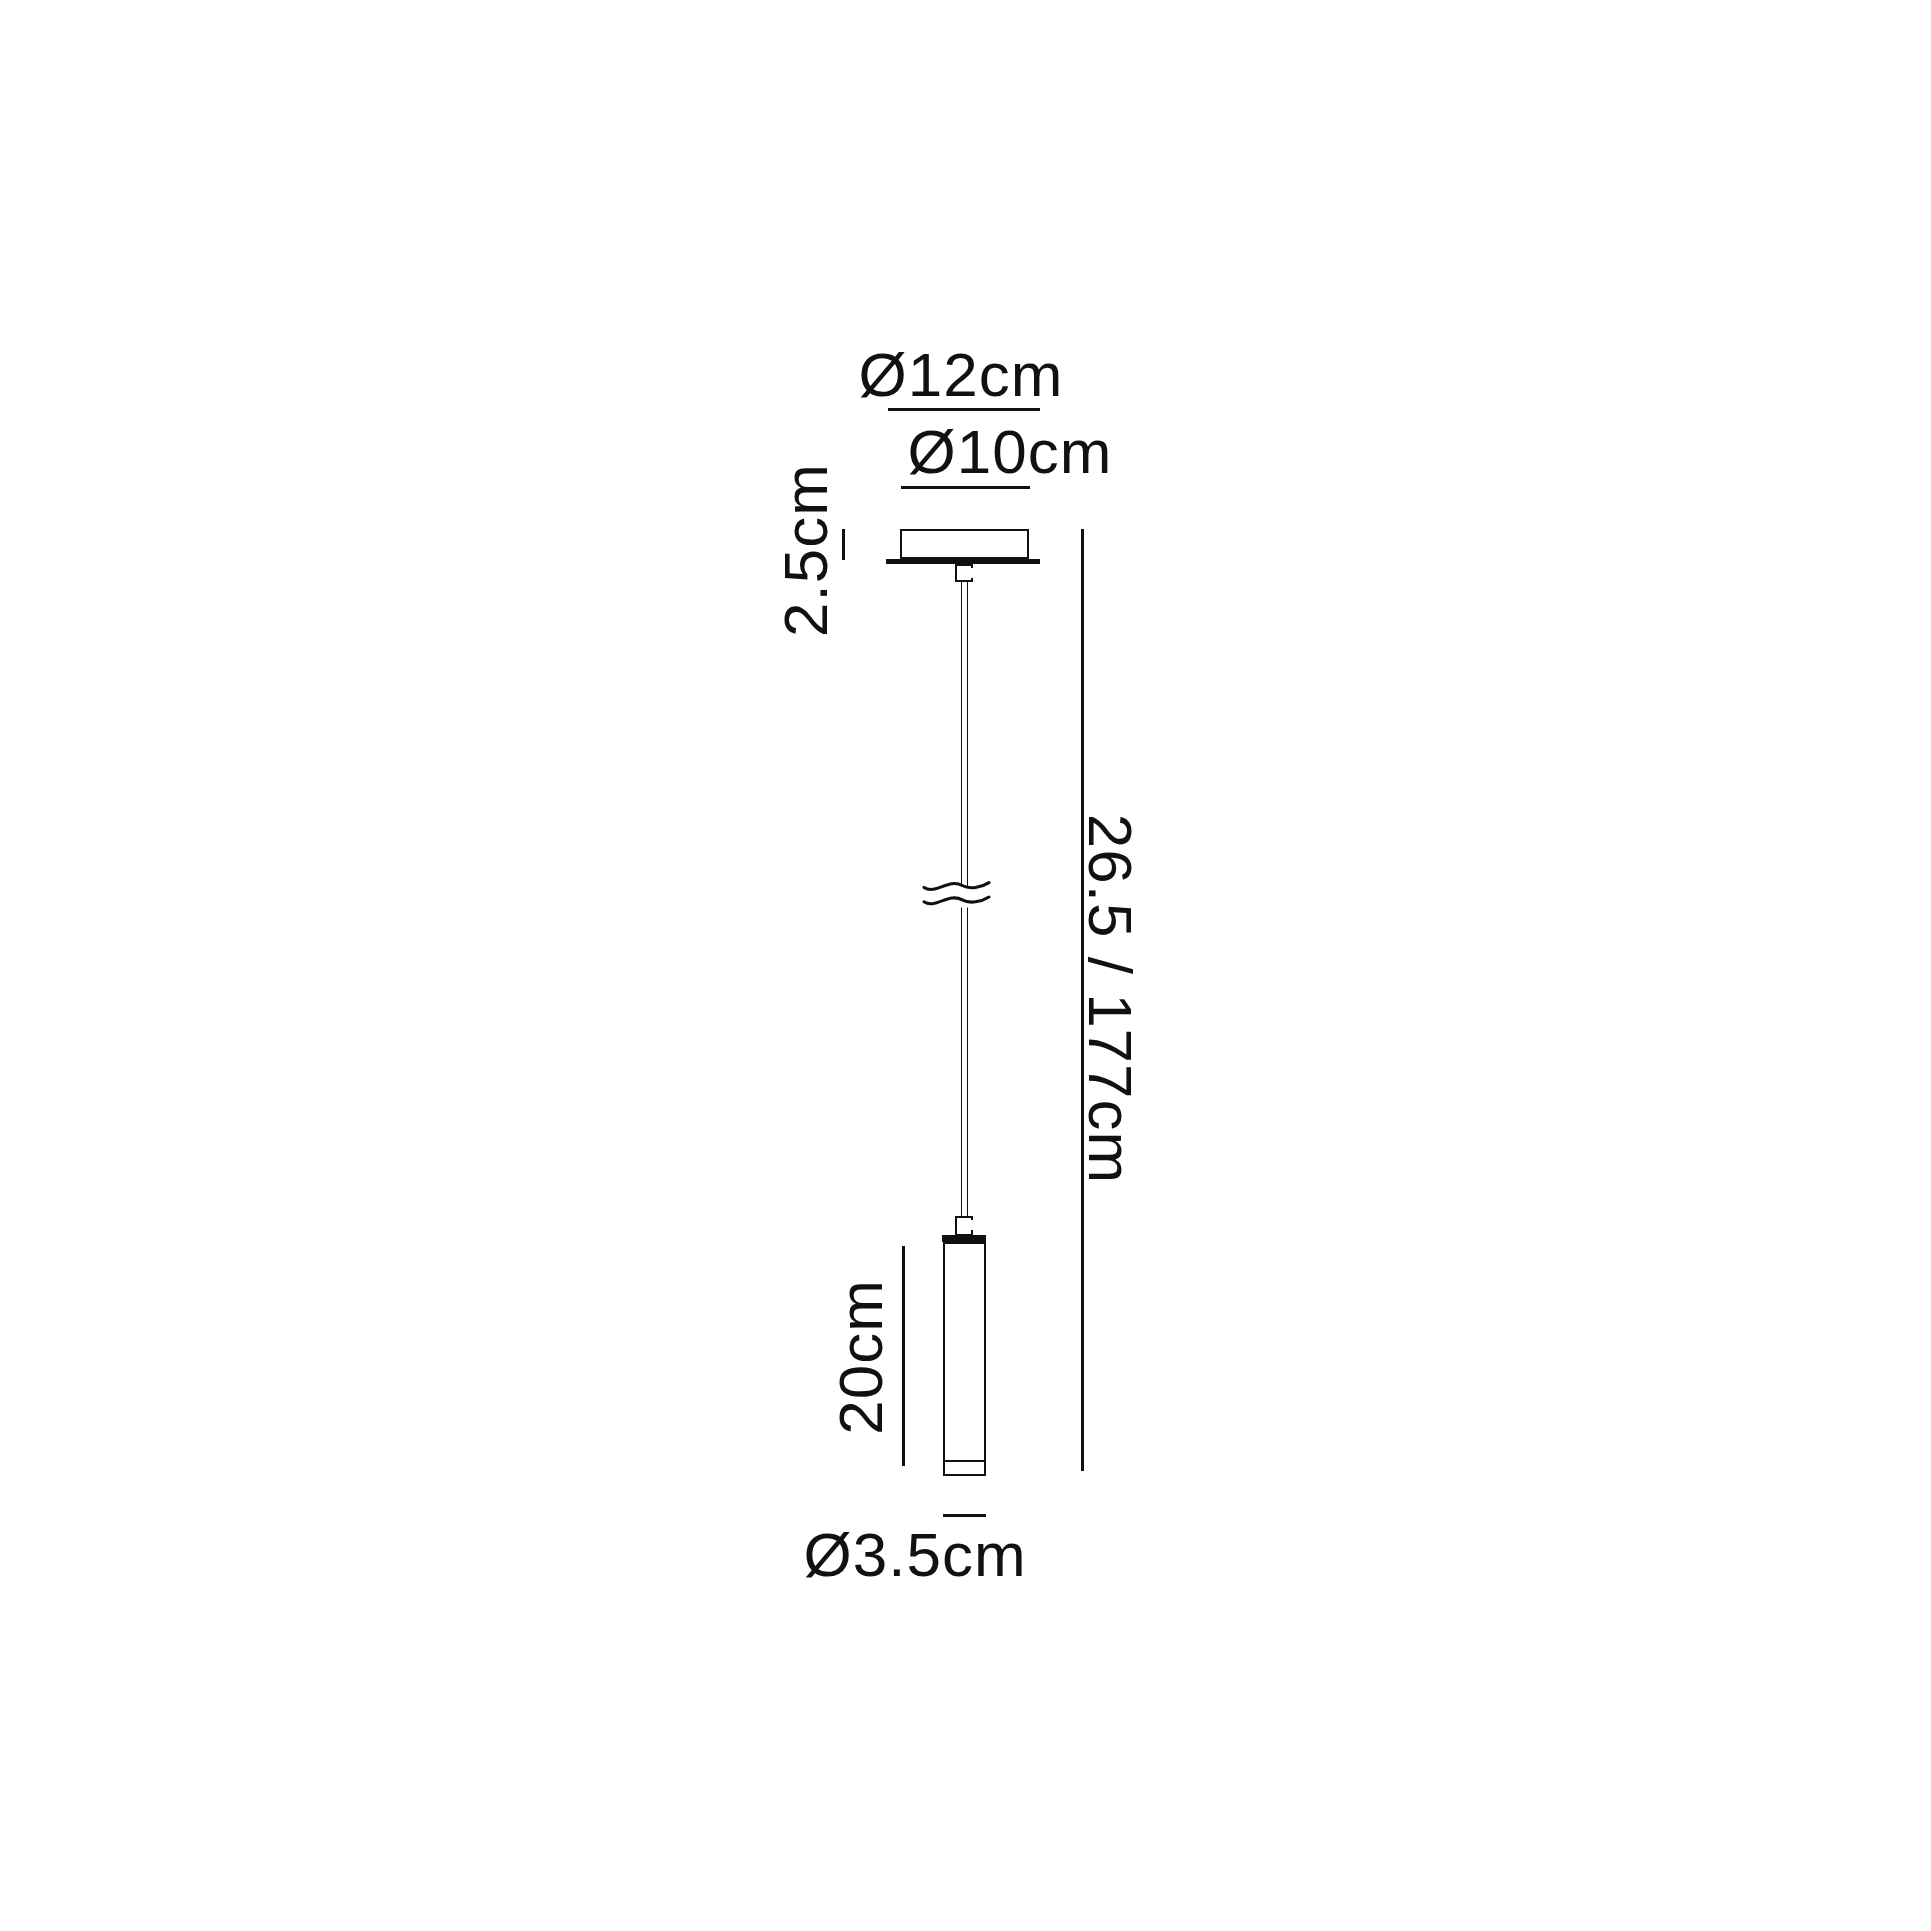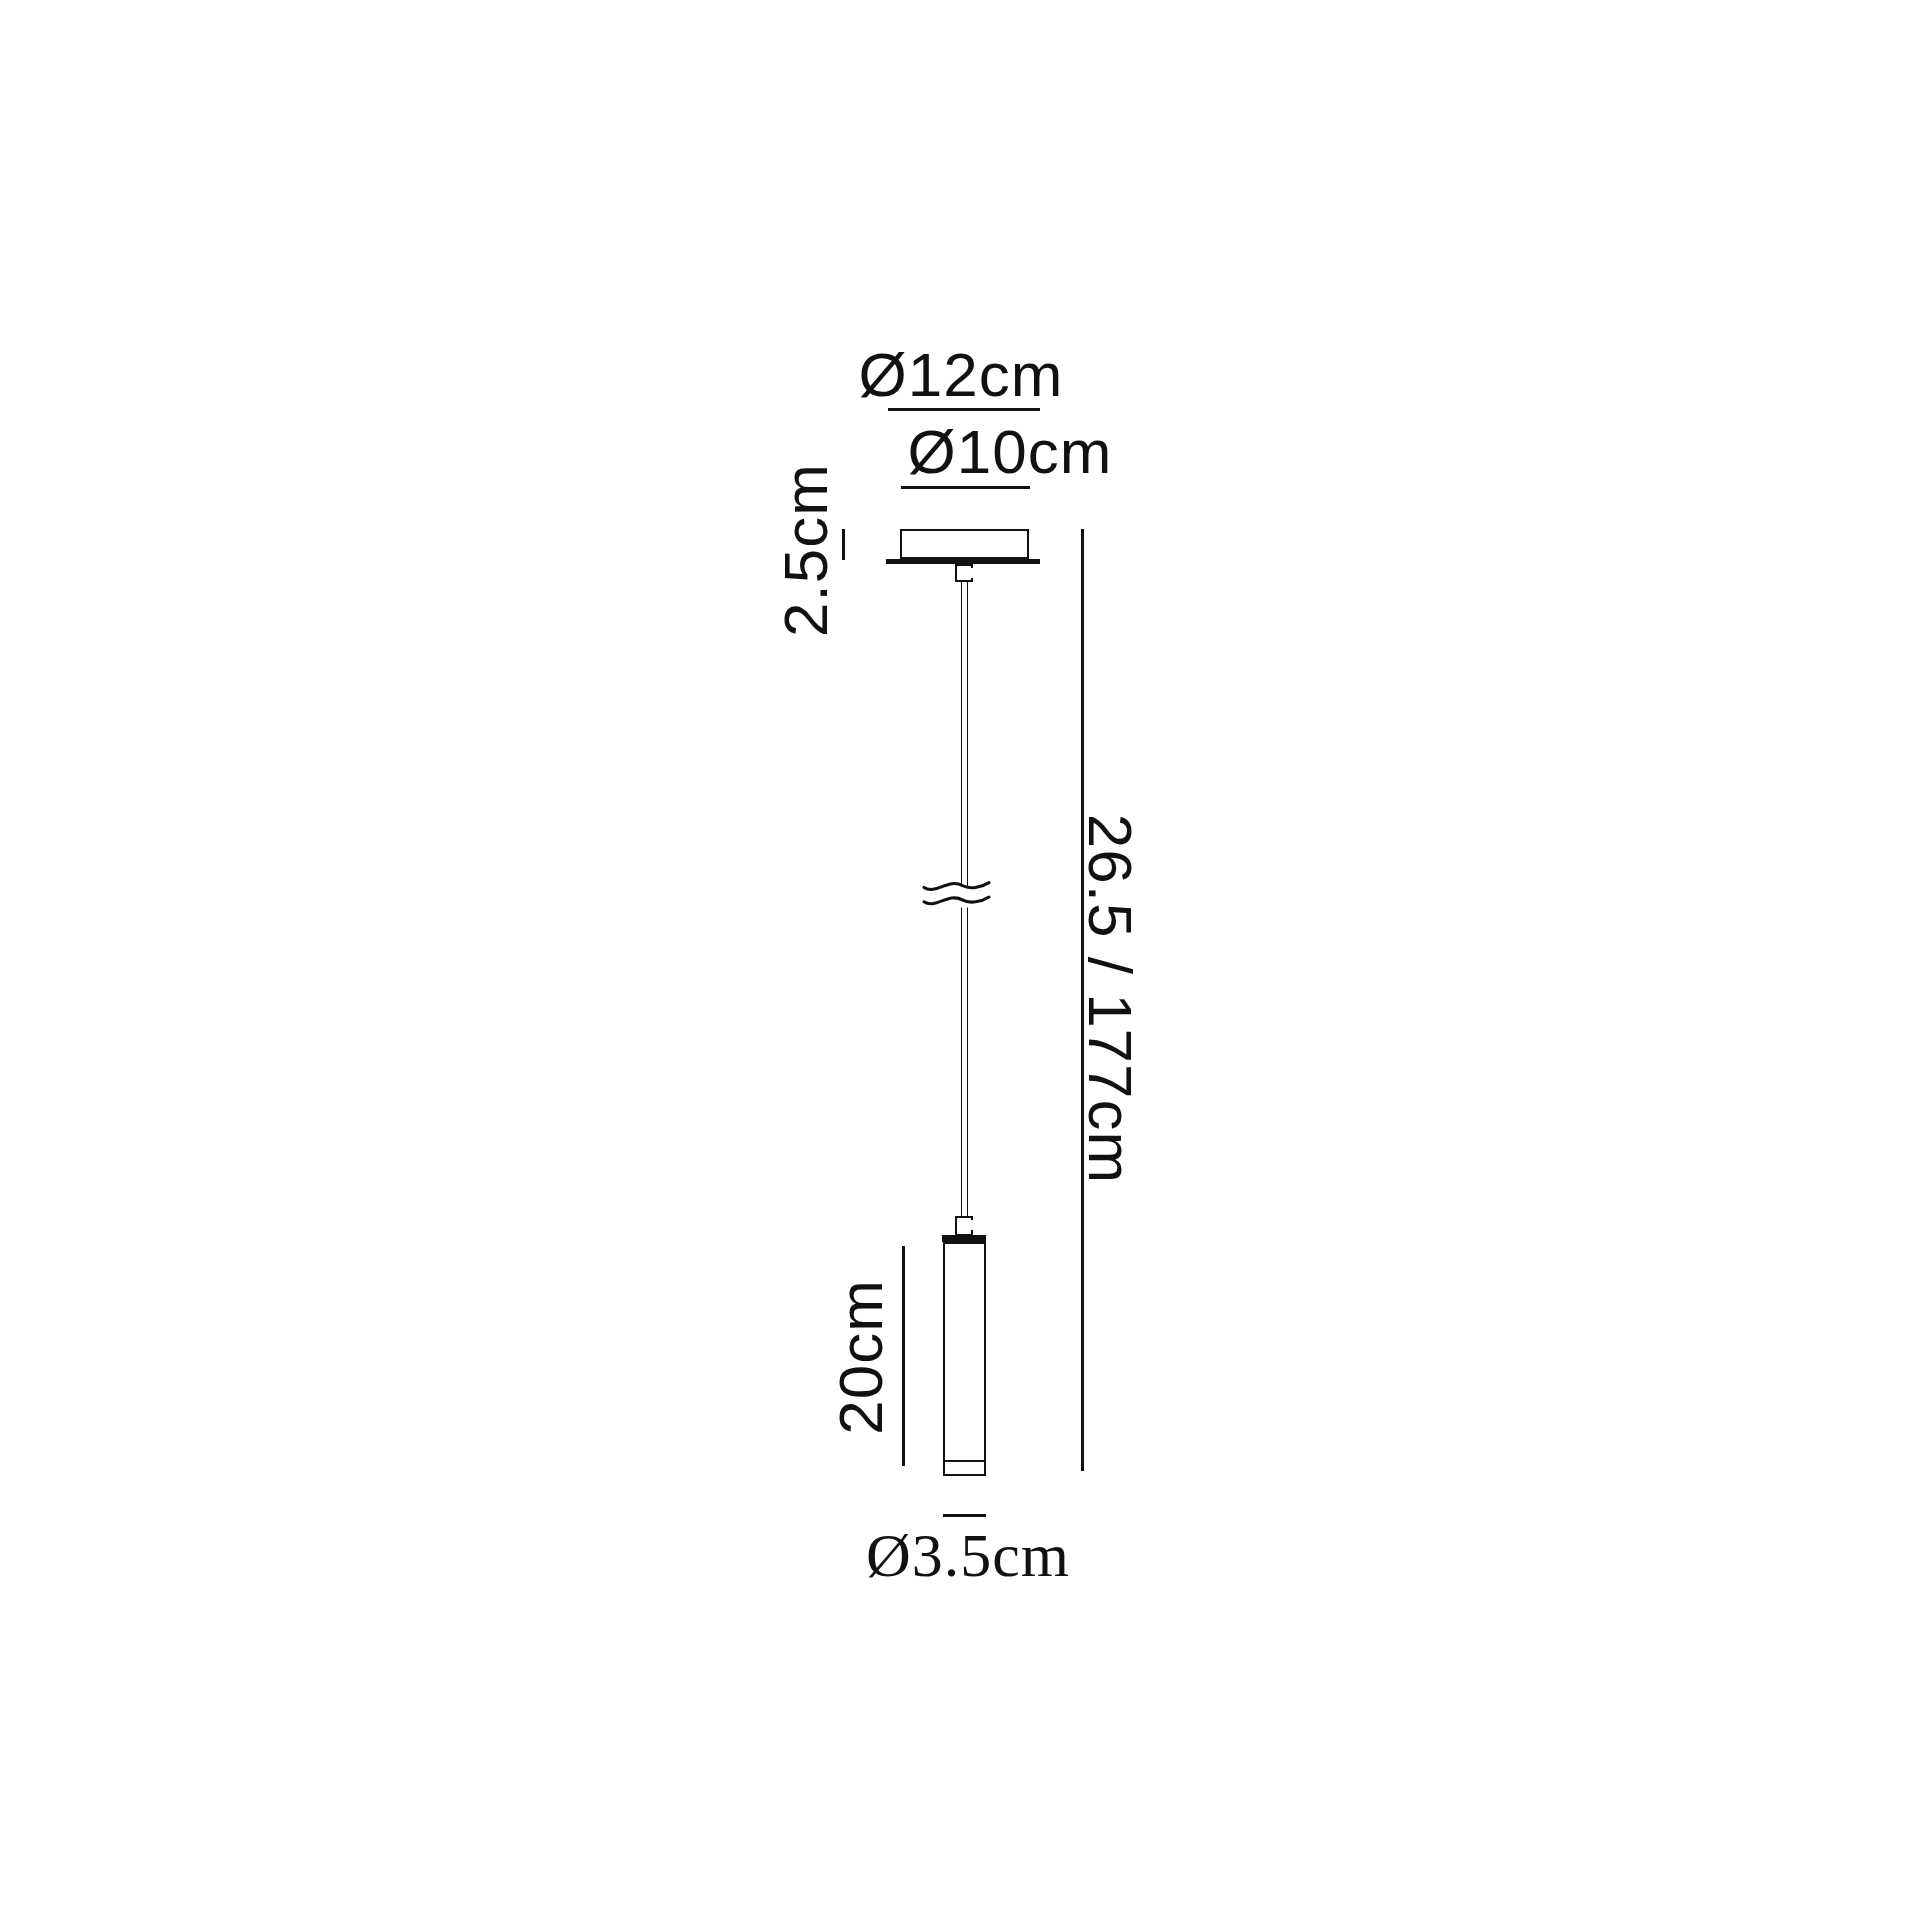--- a/index.html
+++ b/index.html
@@ -97,7 +97,7 @@
   <div class="dim-label rot-ccw" style="left:861px; top:1357px;">20cm</div>
 
   <div class="hline" style="left:943px; top:1514px; width:43px; height:2.9px;"></div>
-  <div class="dim-label" style="left:968px; top:1555px;font-family:Liberation Serif, serif;">Ø3.5cm</div>
+  <div class="dim-label" style="left:915px; top:1555px;">Ø3.5cm</div>
 
 </div>
 

